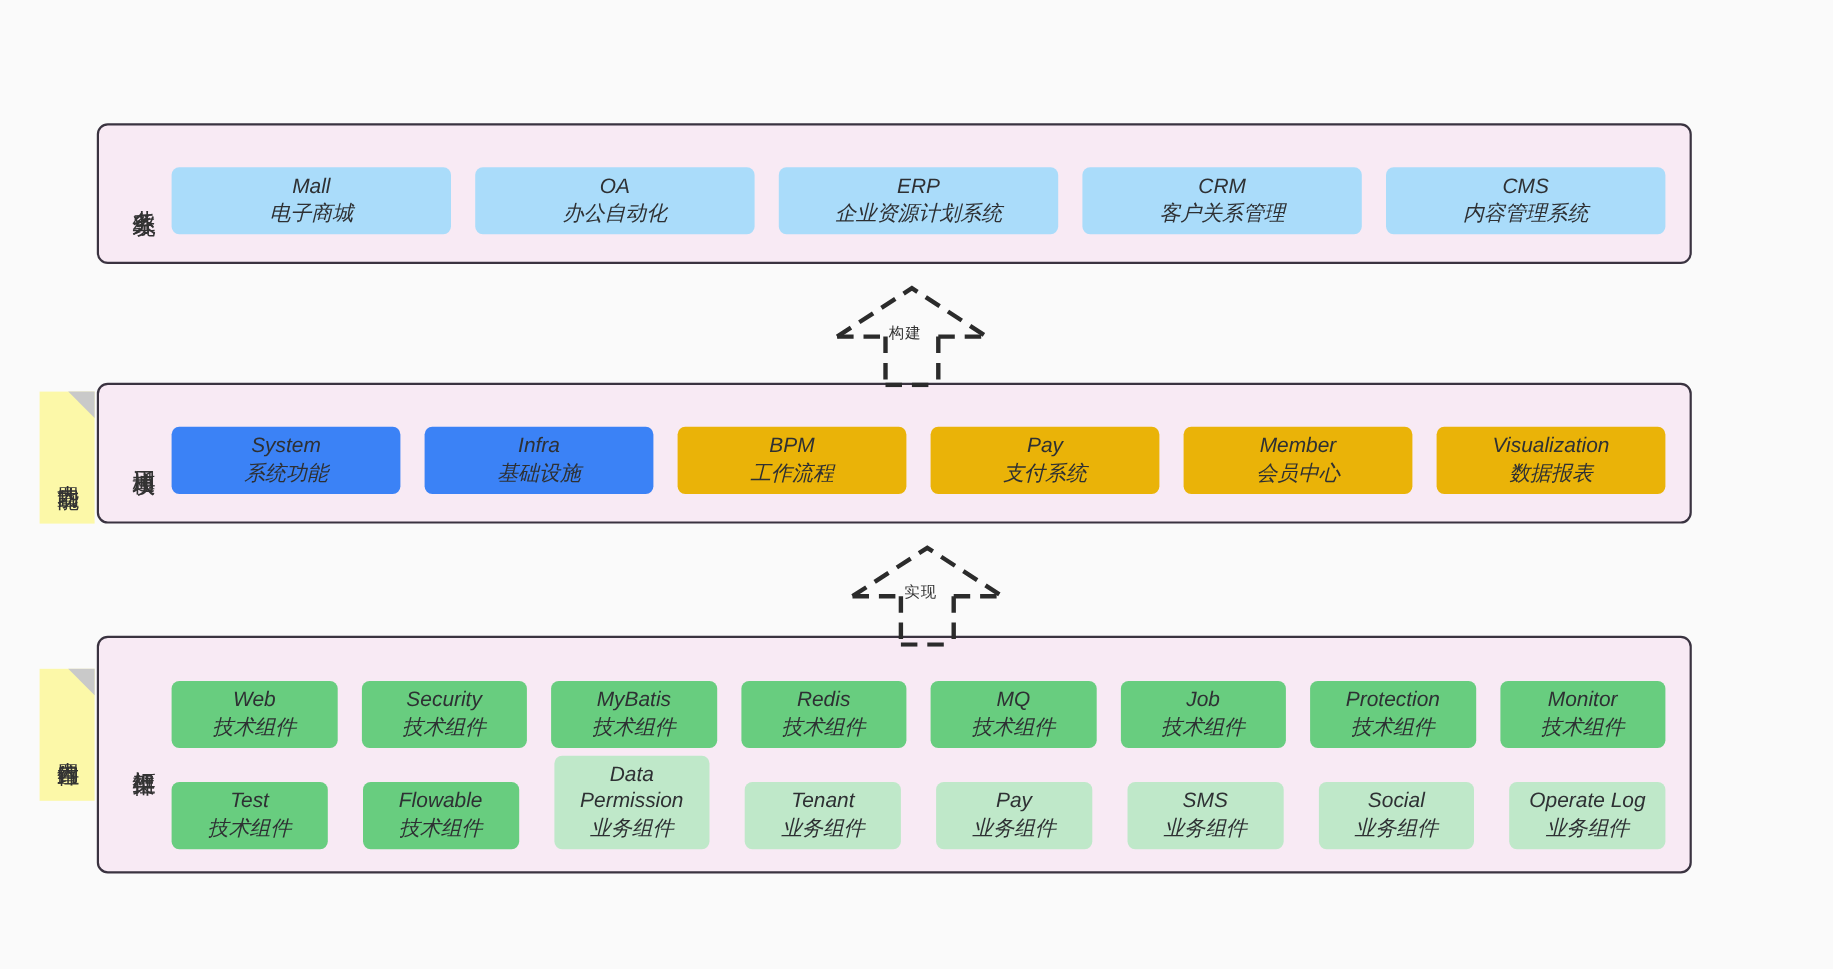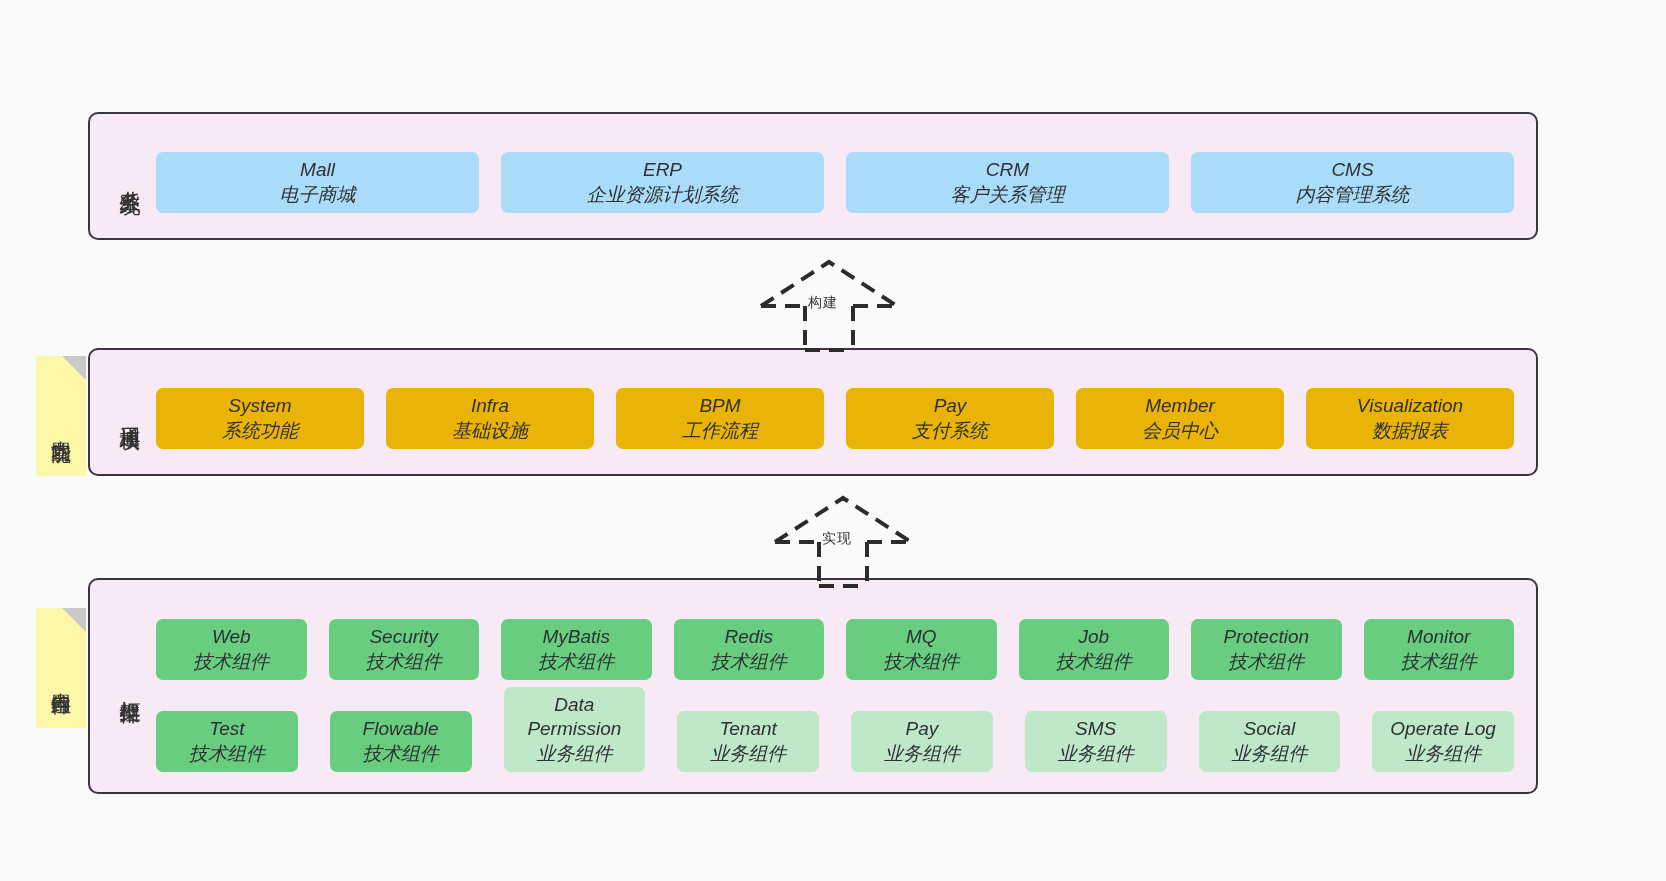--- a/index.html
+++ b/index.html
@@ -145,6 +145,10 @@
           <span class="csub">电子商城</span>
         </div>
         <div class="card c-blue">
+          <span class="cname">OA</span>
+          <span class="csub">办公自动化</span>
+        </div>
+        <div class="card c-blue">
           <span class="cname">ERP</span>
           <span class="csub">企业资源计划系统</span>
         </div>

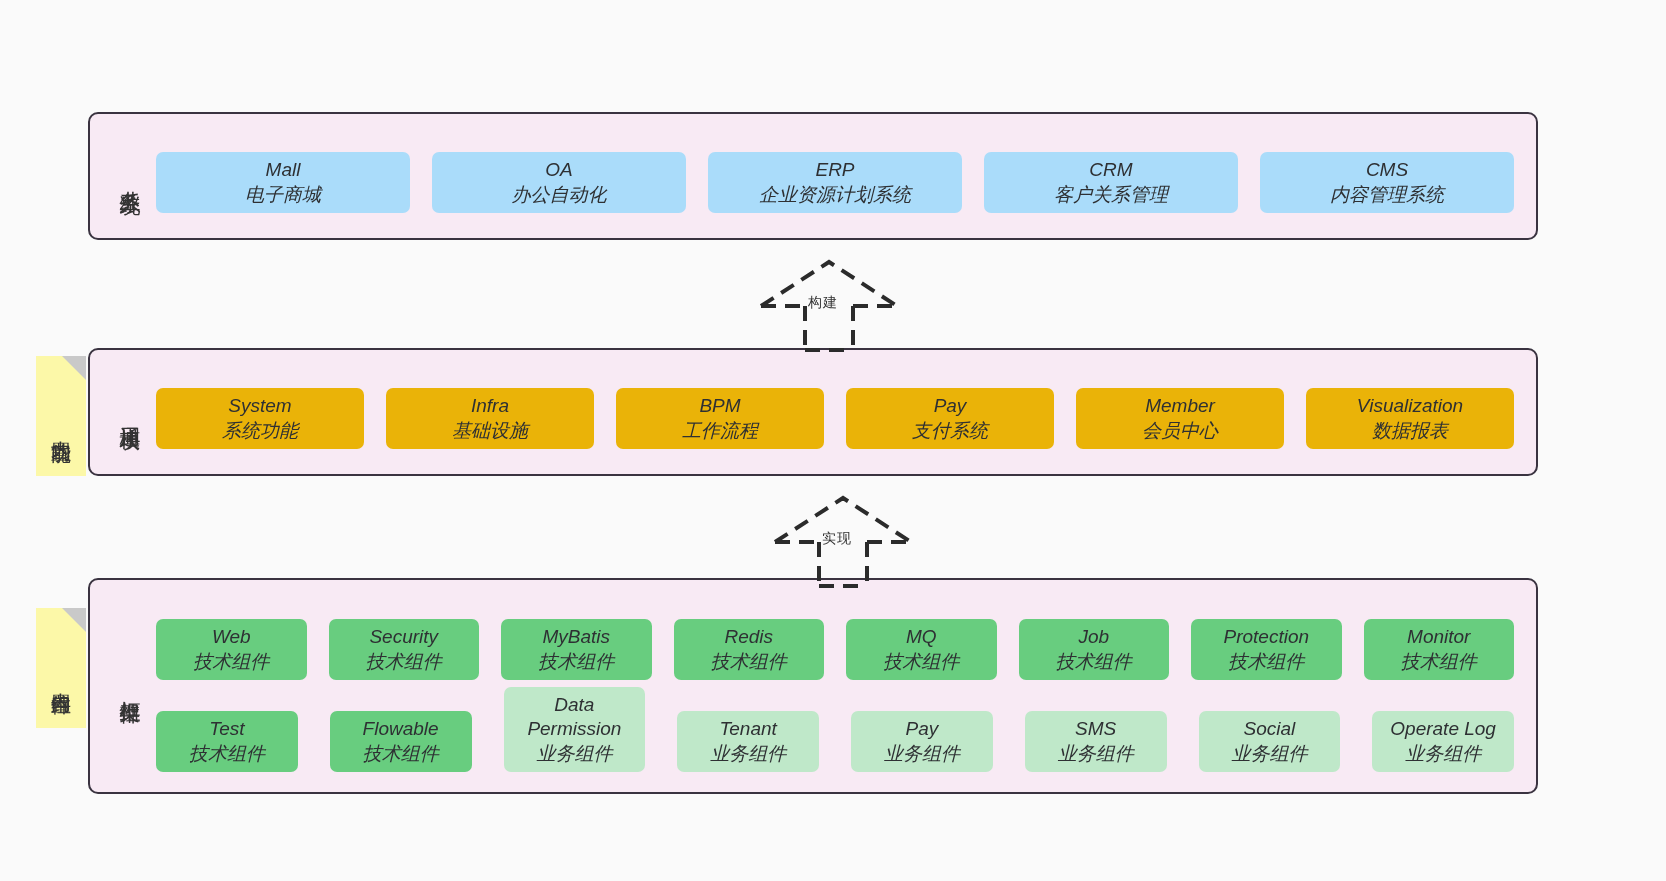--- a/index.html
+++ b/index.html
@@ -84,7 +84,7 @@
   .card .csub  { display: block; }
 
   .c-blue        { background: #aadcfa; }
-  .c-red         { background: #eab308; }
+  .c-red         { background: #3b82f6; }
   .c-pink        { background: #eab308; }
   .c-green       { background: #68cd7f; }
   .c-greenlight  { background: #bfe8c9; }

